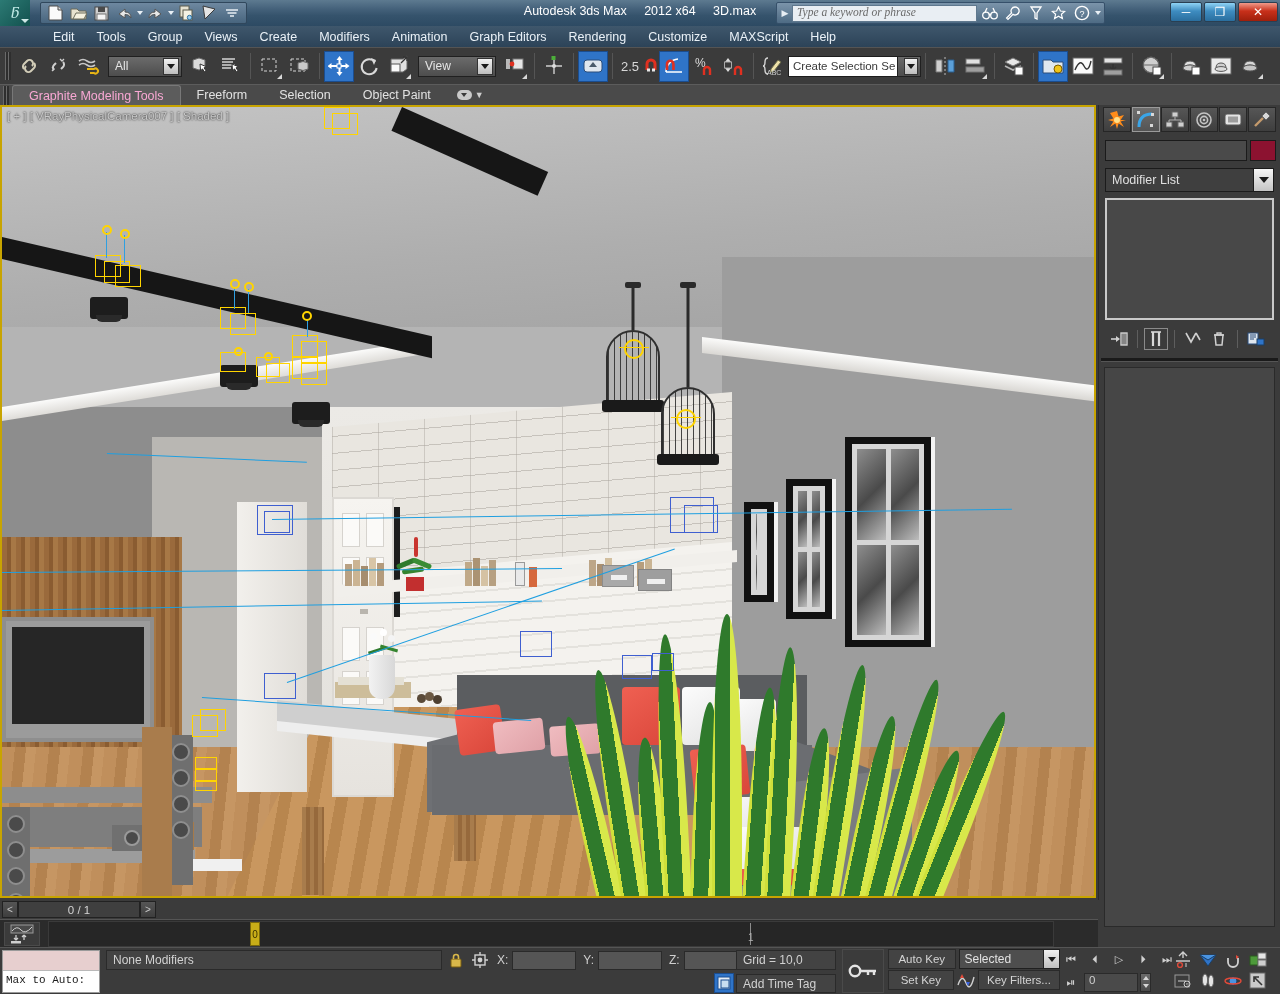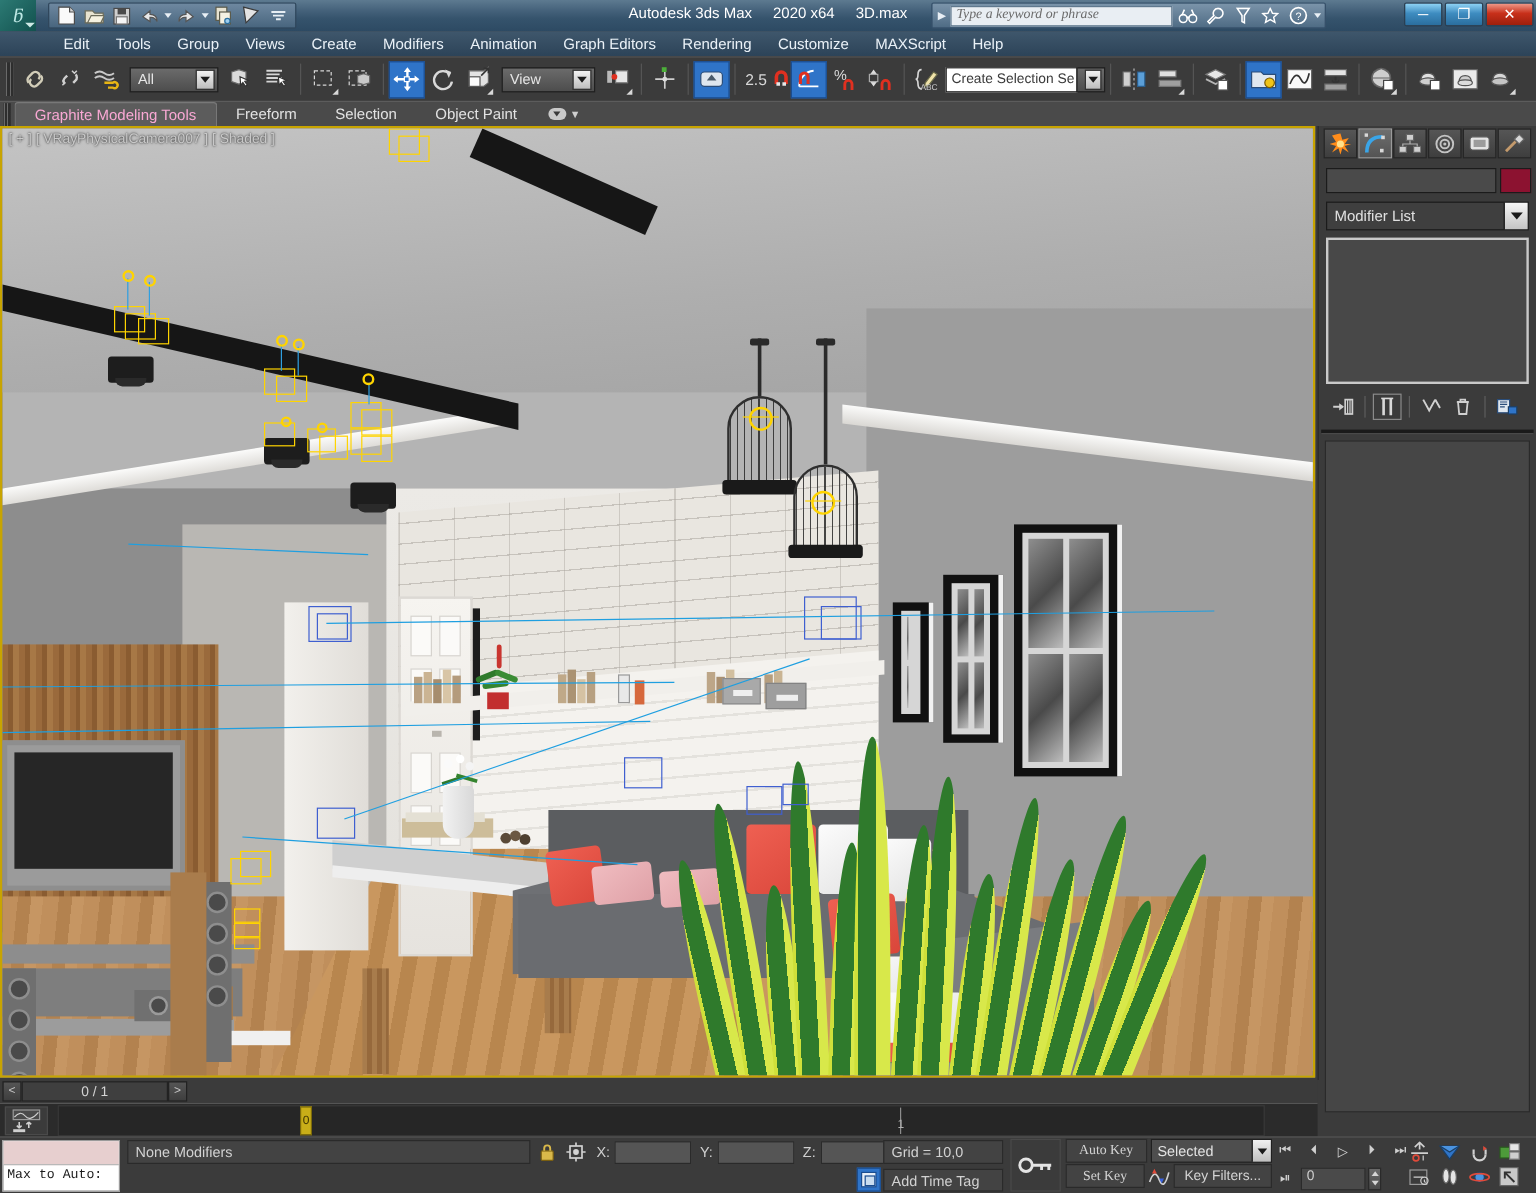--- a/index.html
+++ b/index.html
@@ -425,7 +425,7 @@
 
   <div id="title-text">
     <span>Autodesk 3ds Max</span>
-    <span>2020 x64</span>
+    <span>2012 x64</span>
     <span>3D.max</span>
   </div>
 

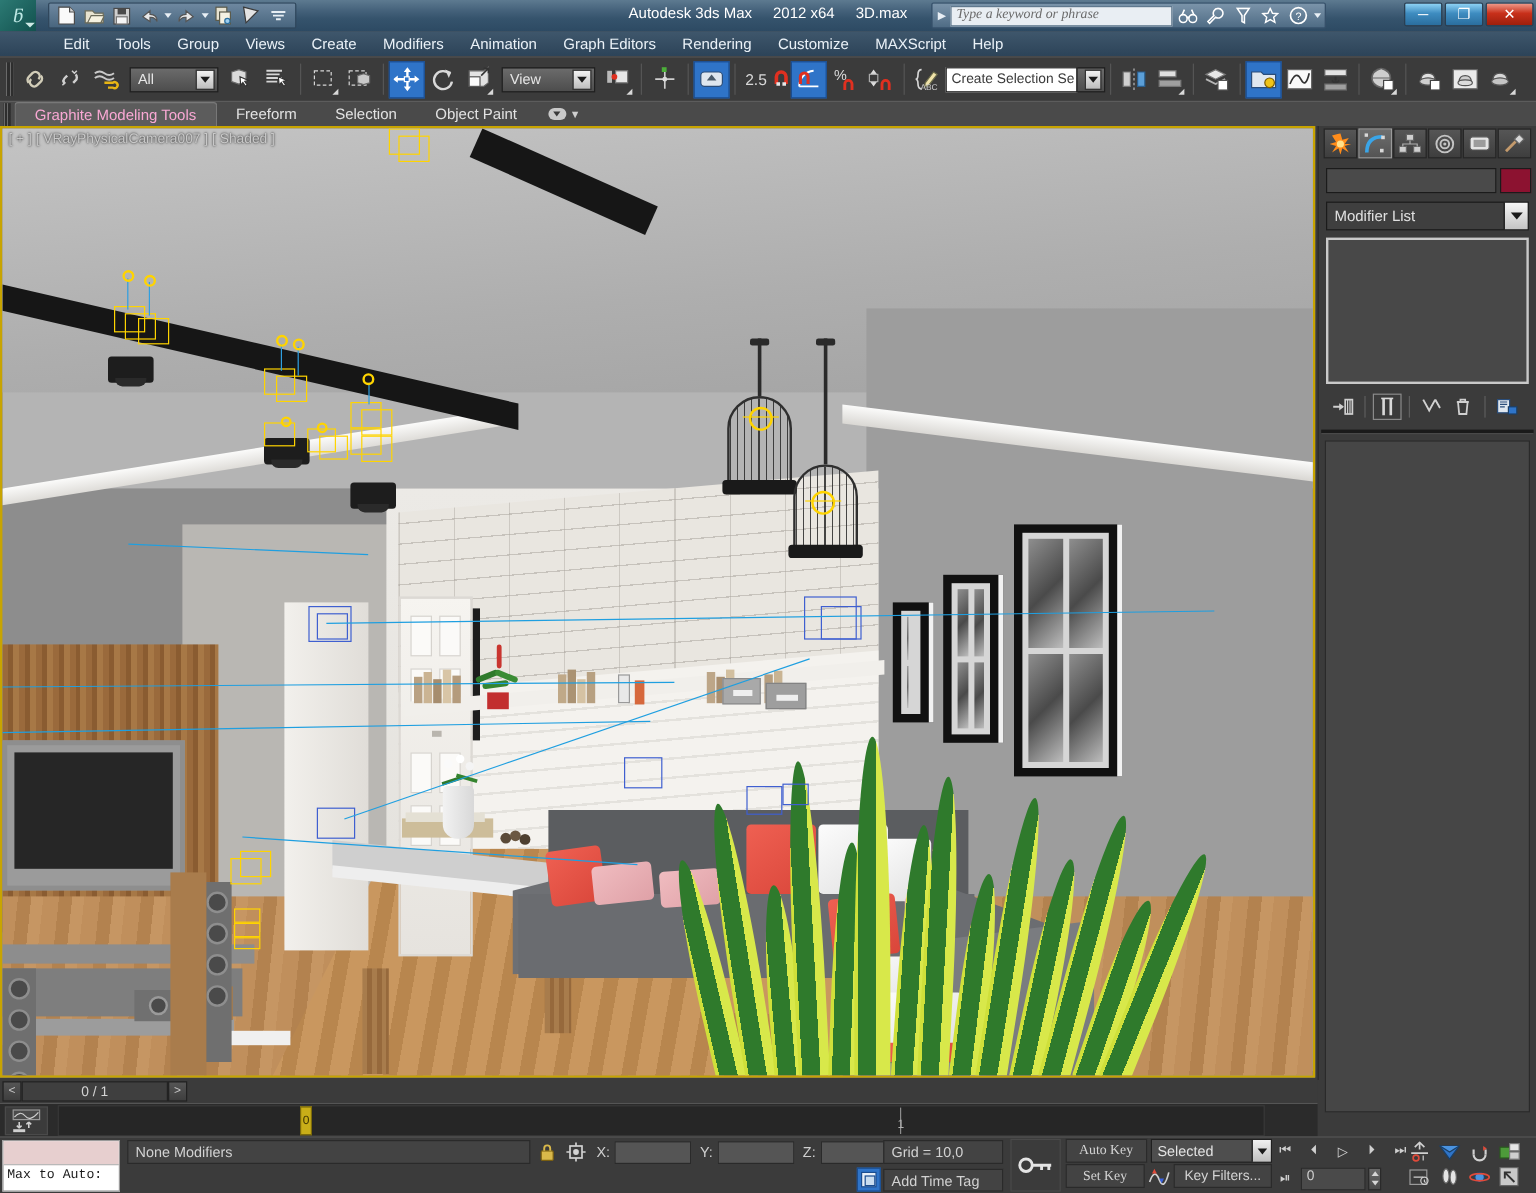--- a/index.html
+++ b/index.html
@@ -342,7 +342,7 @@
     background:#3b3b3b; border:1px solid #4a4a4a; display:flex;align-items:center;justify-content:center;}
   #anim-ctrl{ position:absolute; left:888px; top:1px; width:172px; }
   .akbtn{ width:72px;height:20px; background:#434343; border:1px solid #2a2a2a;
-    color:#d4d4d4; font-size:11.5px; display:flex;align-items:center;justify-content:center;font-family:Liberation Serif, serif;}
+    color:#d4d4d4; font-size:11.5px; display:flex;align-items:center;justify-content:center;}
   .selcombo{ width:108px;height:20px; background:#4e4e4e; border:1px solid #202020;
     color:#e2e2e2; font-size:12px; display:flex;align-items:center; padding-left:5px; }
   .selcombo .arw{ margin-left:auto;width:16px;height:18px;

